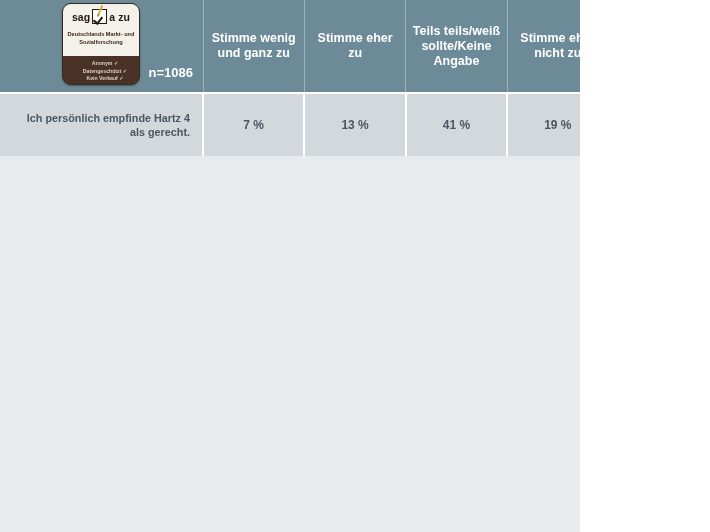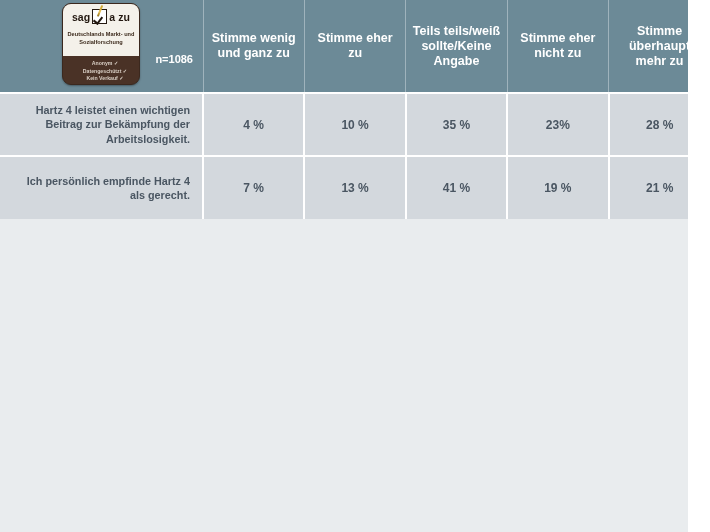--- a/index.html
+++ b/index.html
@@ -11,7 +11,7 @@
     font-family: "Liberation Sans", sans-serif;
   }
   #page {
-    width: 688px;
+    width: 580px;
     height: 532px;
     position: relative;
     overflow: hidden;

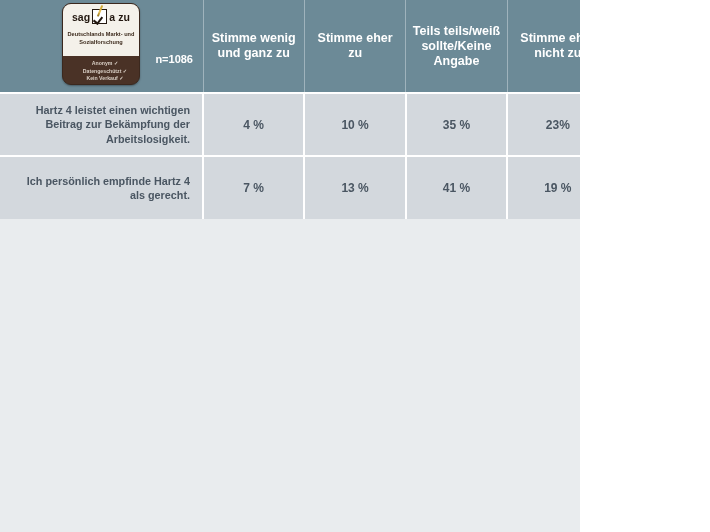--- a/index.html
+++ b/index.html
@@ -136,9 +136,9 @@
   .logo-n {
     position: absolute;
     right: 10px;
-    bottom: 27px;
+    bottom: 12px;
     color: #ffffff;
-    font-size: 11px;
+    font-size: 13px;
     font-weight: bold;
     margin-top: 18px;
   }

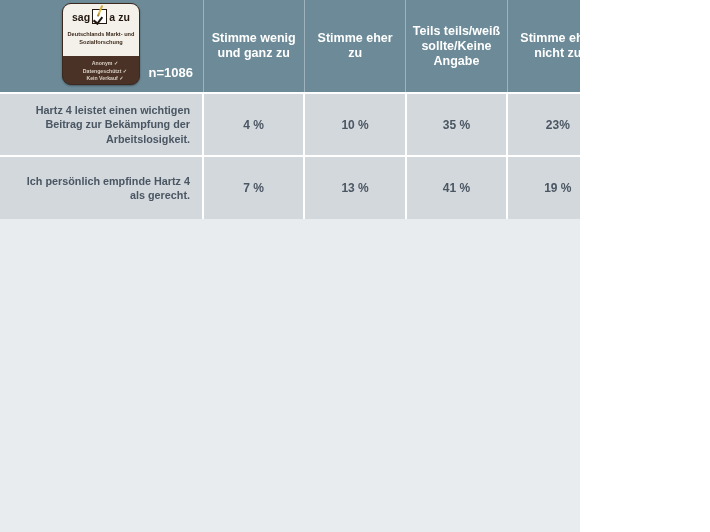--- a/index.html
+++ b/index.html
@@ -216,14 +216,6 @@
     </thead>
     <tbody>
       <tr class="alt">
-        <td class="lbl">Hartz 4 leistet einen wichtigen Beitrag zur Bekämpfung der Arbeitslosigkeit.</td>
-        <td class="val">4 %</td>
-        <td class="val">10 %</td>
-        <td class="val">35 %</td>
-        <td class="val">23%</td>
-        <td class="val">28 %</td>
-      </tr>
-      <tr class="alt">
         <td class="lbl">Ich persönlich empfinde Hartz 4 als gerecht.</td>
         <td class="val">7 %</td>
         <td class="val">13 %</td>

